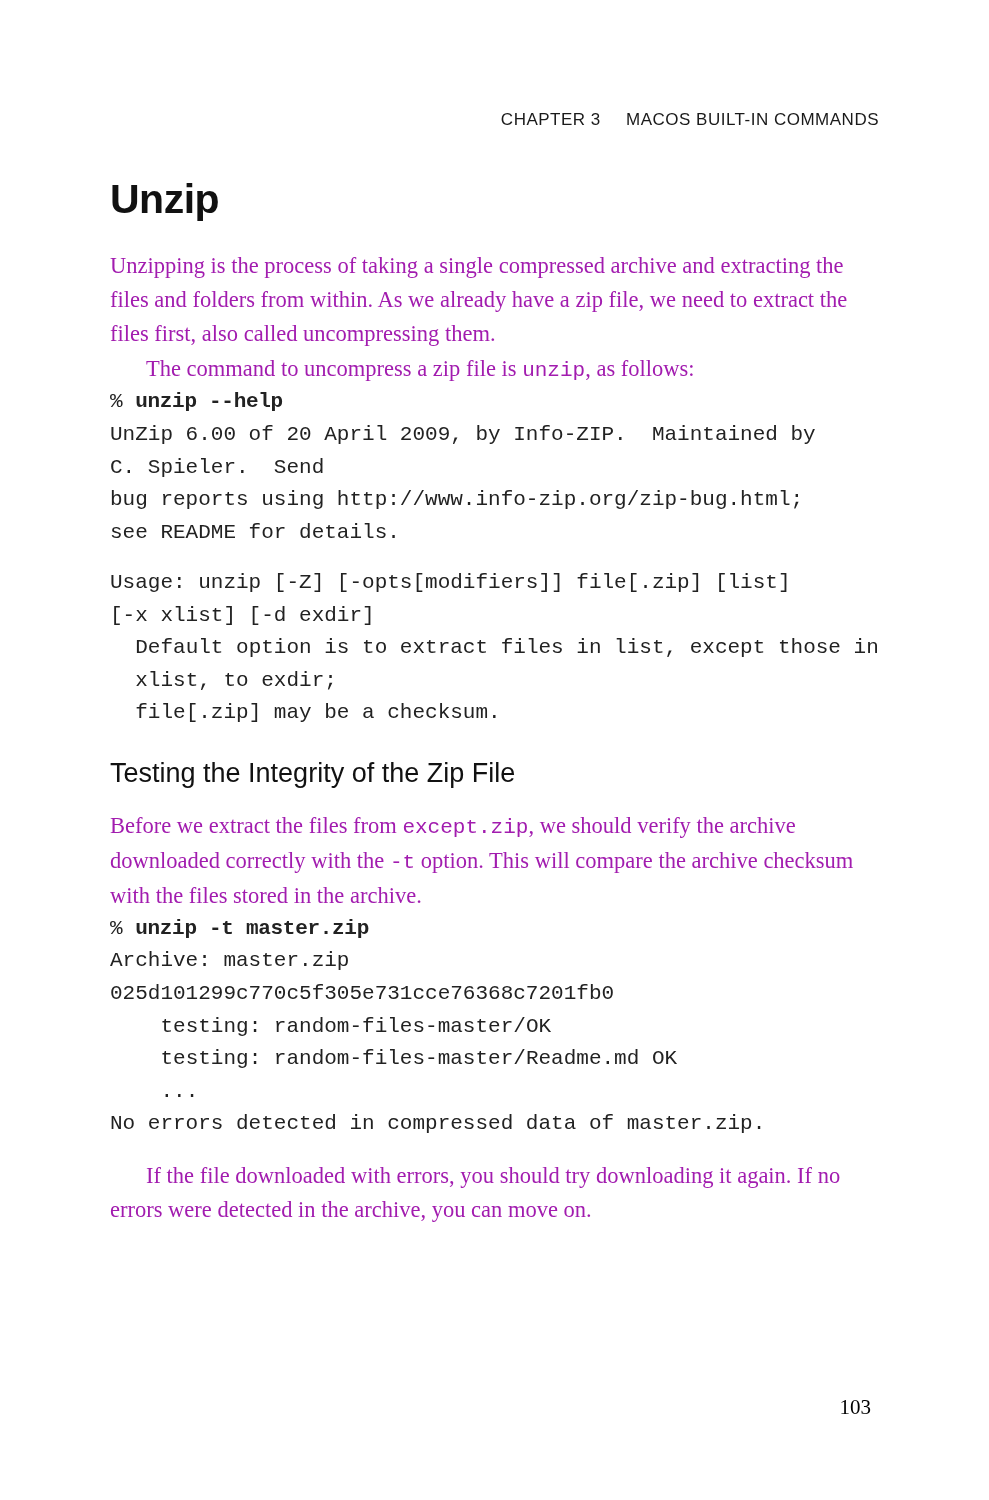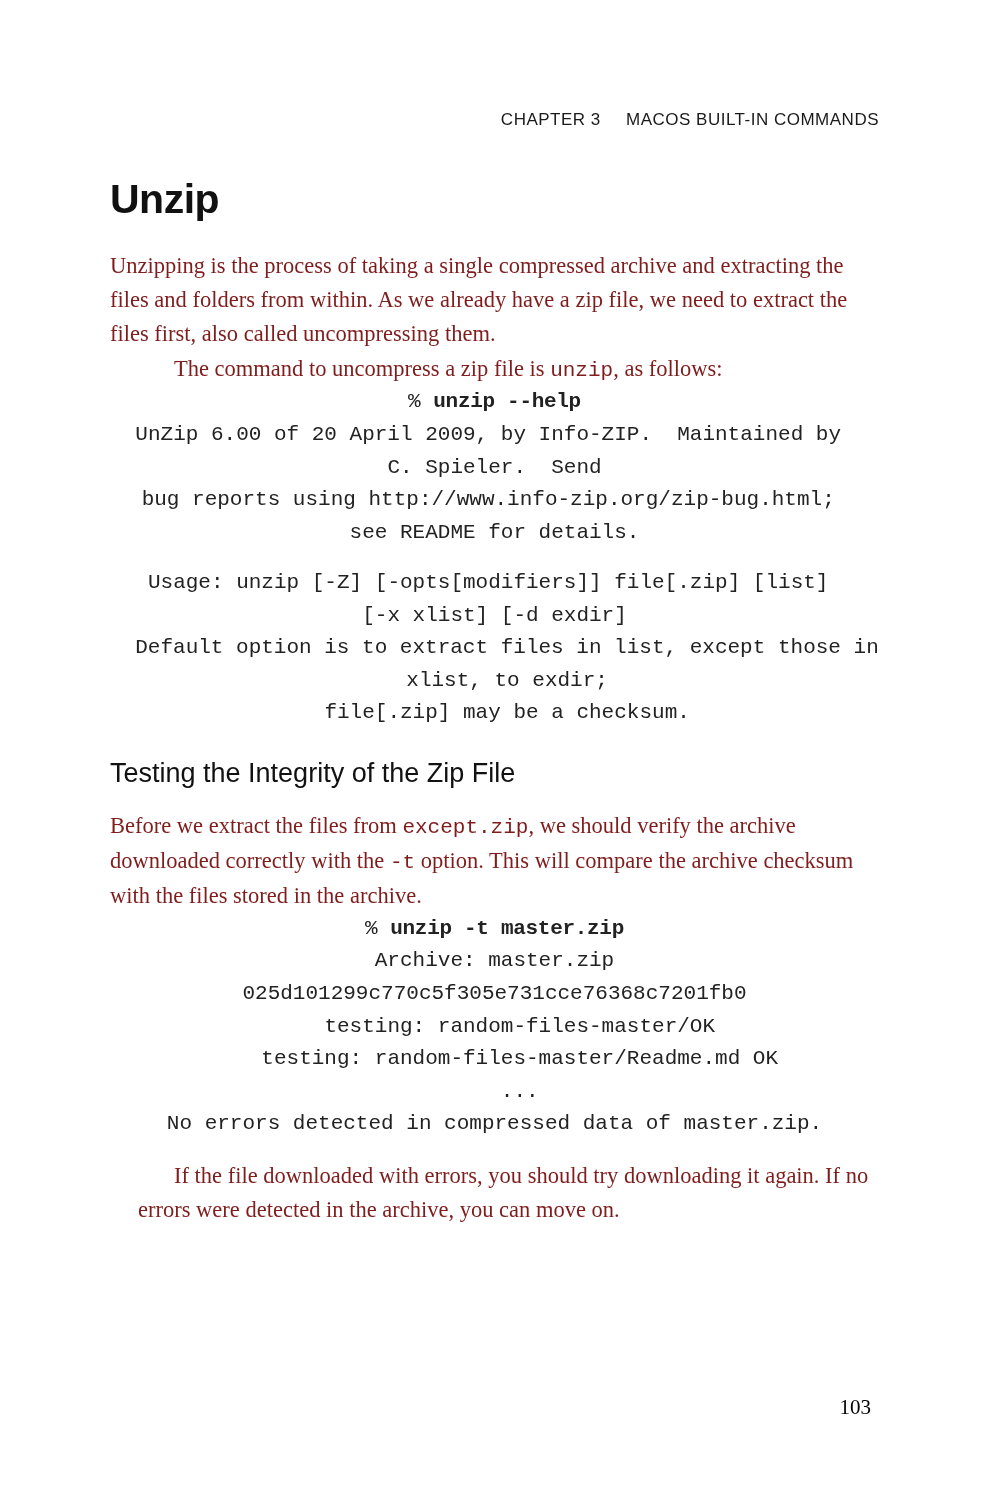--- a/index.html
+++ b/index.html
@@ -40,7 +40,7 @@
     p.body {
       font-size: 22.5px;
       line-height: 1.52;
-      color: #7f1d1d;
+      color: #a21caf;
       margin-bottom: 0;
     }
     p.body + p.body { margin-top: 0; }

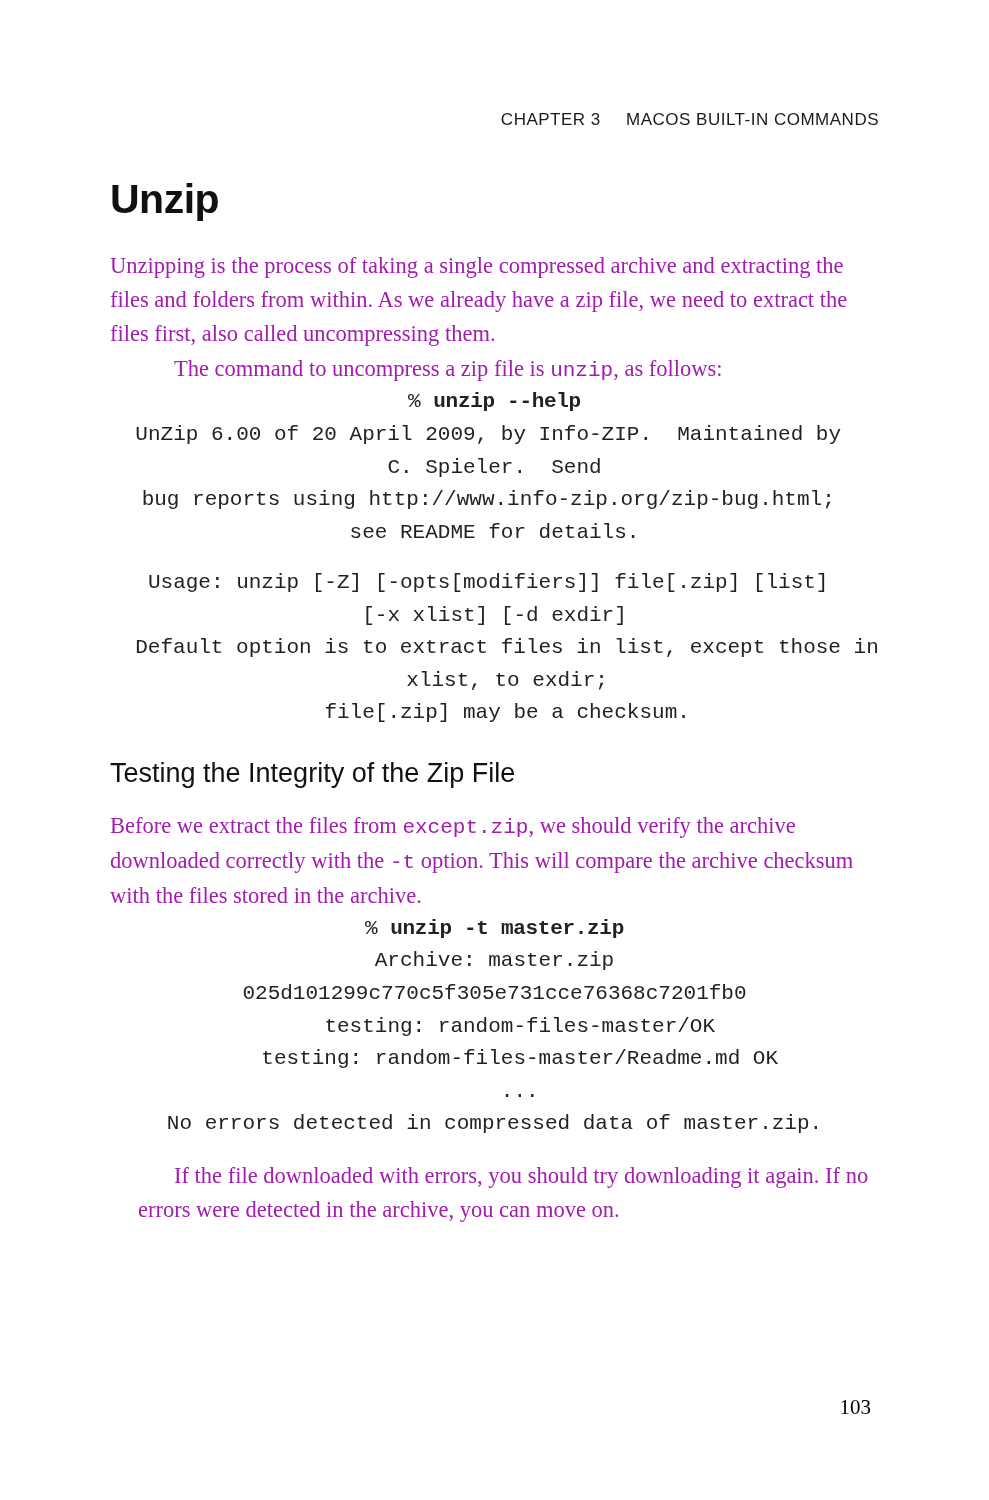--- a/index.html
+++ b/index.html
@@ -44,7 +44,7 @@
       margin-bottom: 0;
     }
     p.body + p.body { margin-top: 0; }
-    .indent { text-indent: 36px; margin-left: 28px; }
+    .indent { text-indent: 36px; }
     .bottom-gap { margin-bottom: 24px; }
     .code-inline {
       font-family: 'Consolas', 'Menlo', 'Courier New', monospace;

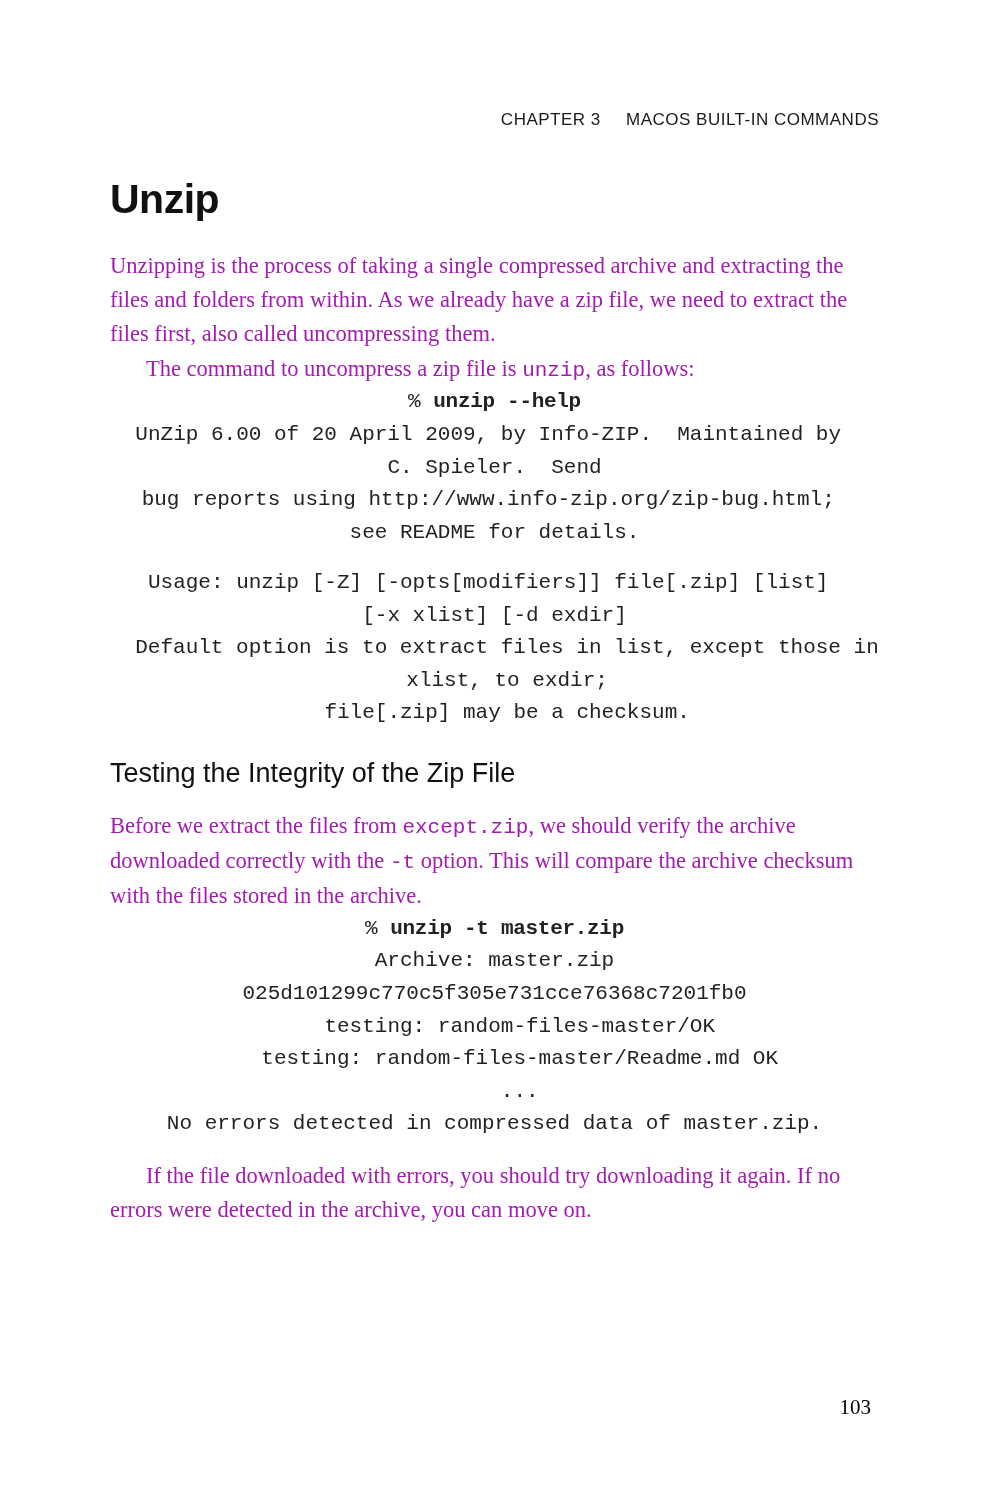--- a/index.html
+++ b/index.html
@@ -57,7 +57,6 @@
       white-space: pre-wrap;
       color: #222;
       margin-bottom: 6px;
-      text-align: center;
     }
     pre.codeblock.topgap { margin-top: 18px; }
     pre.codeblock .cmd {

